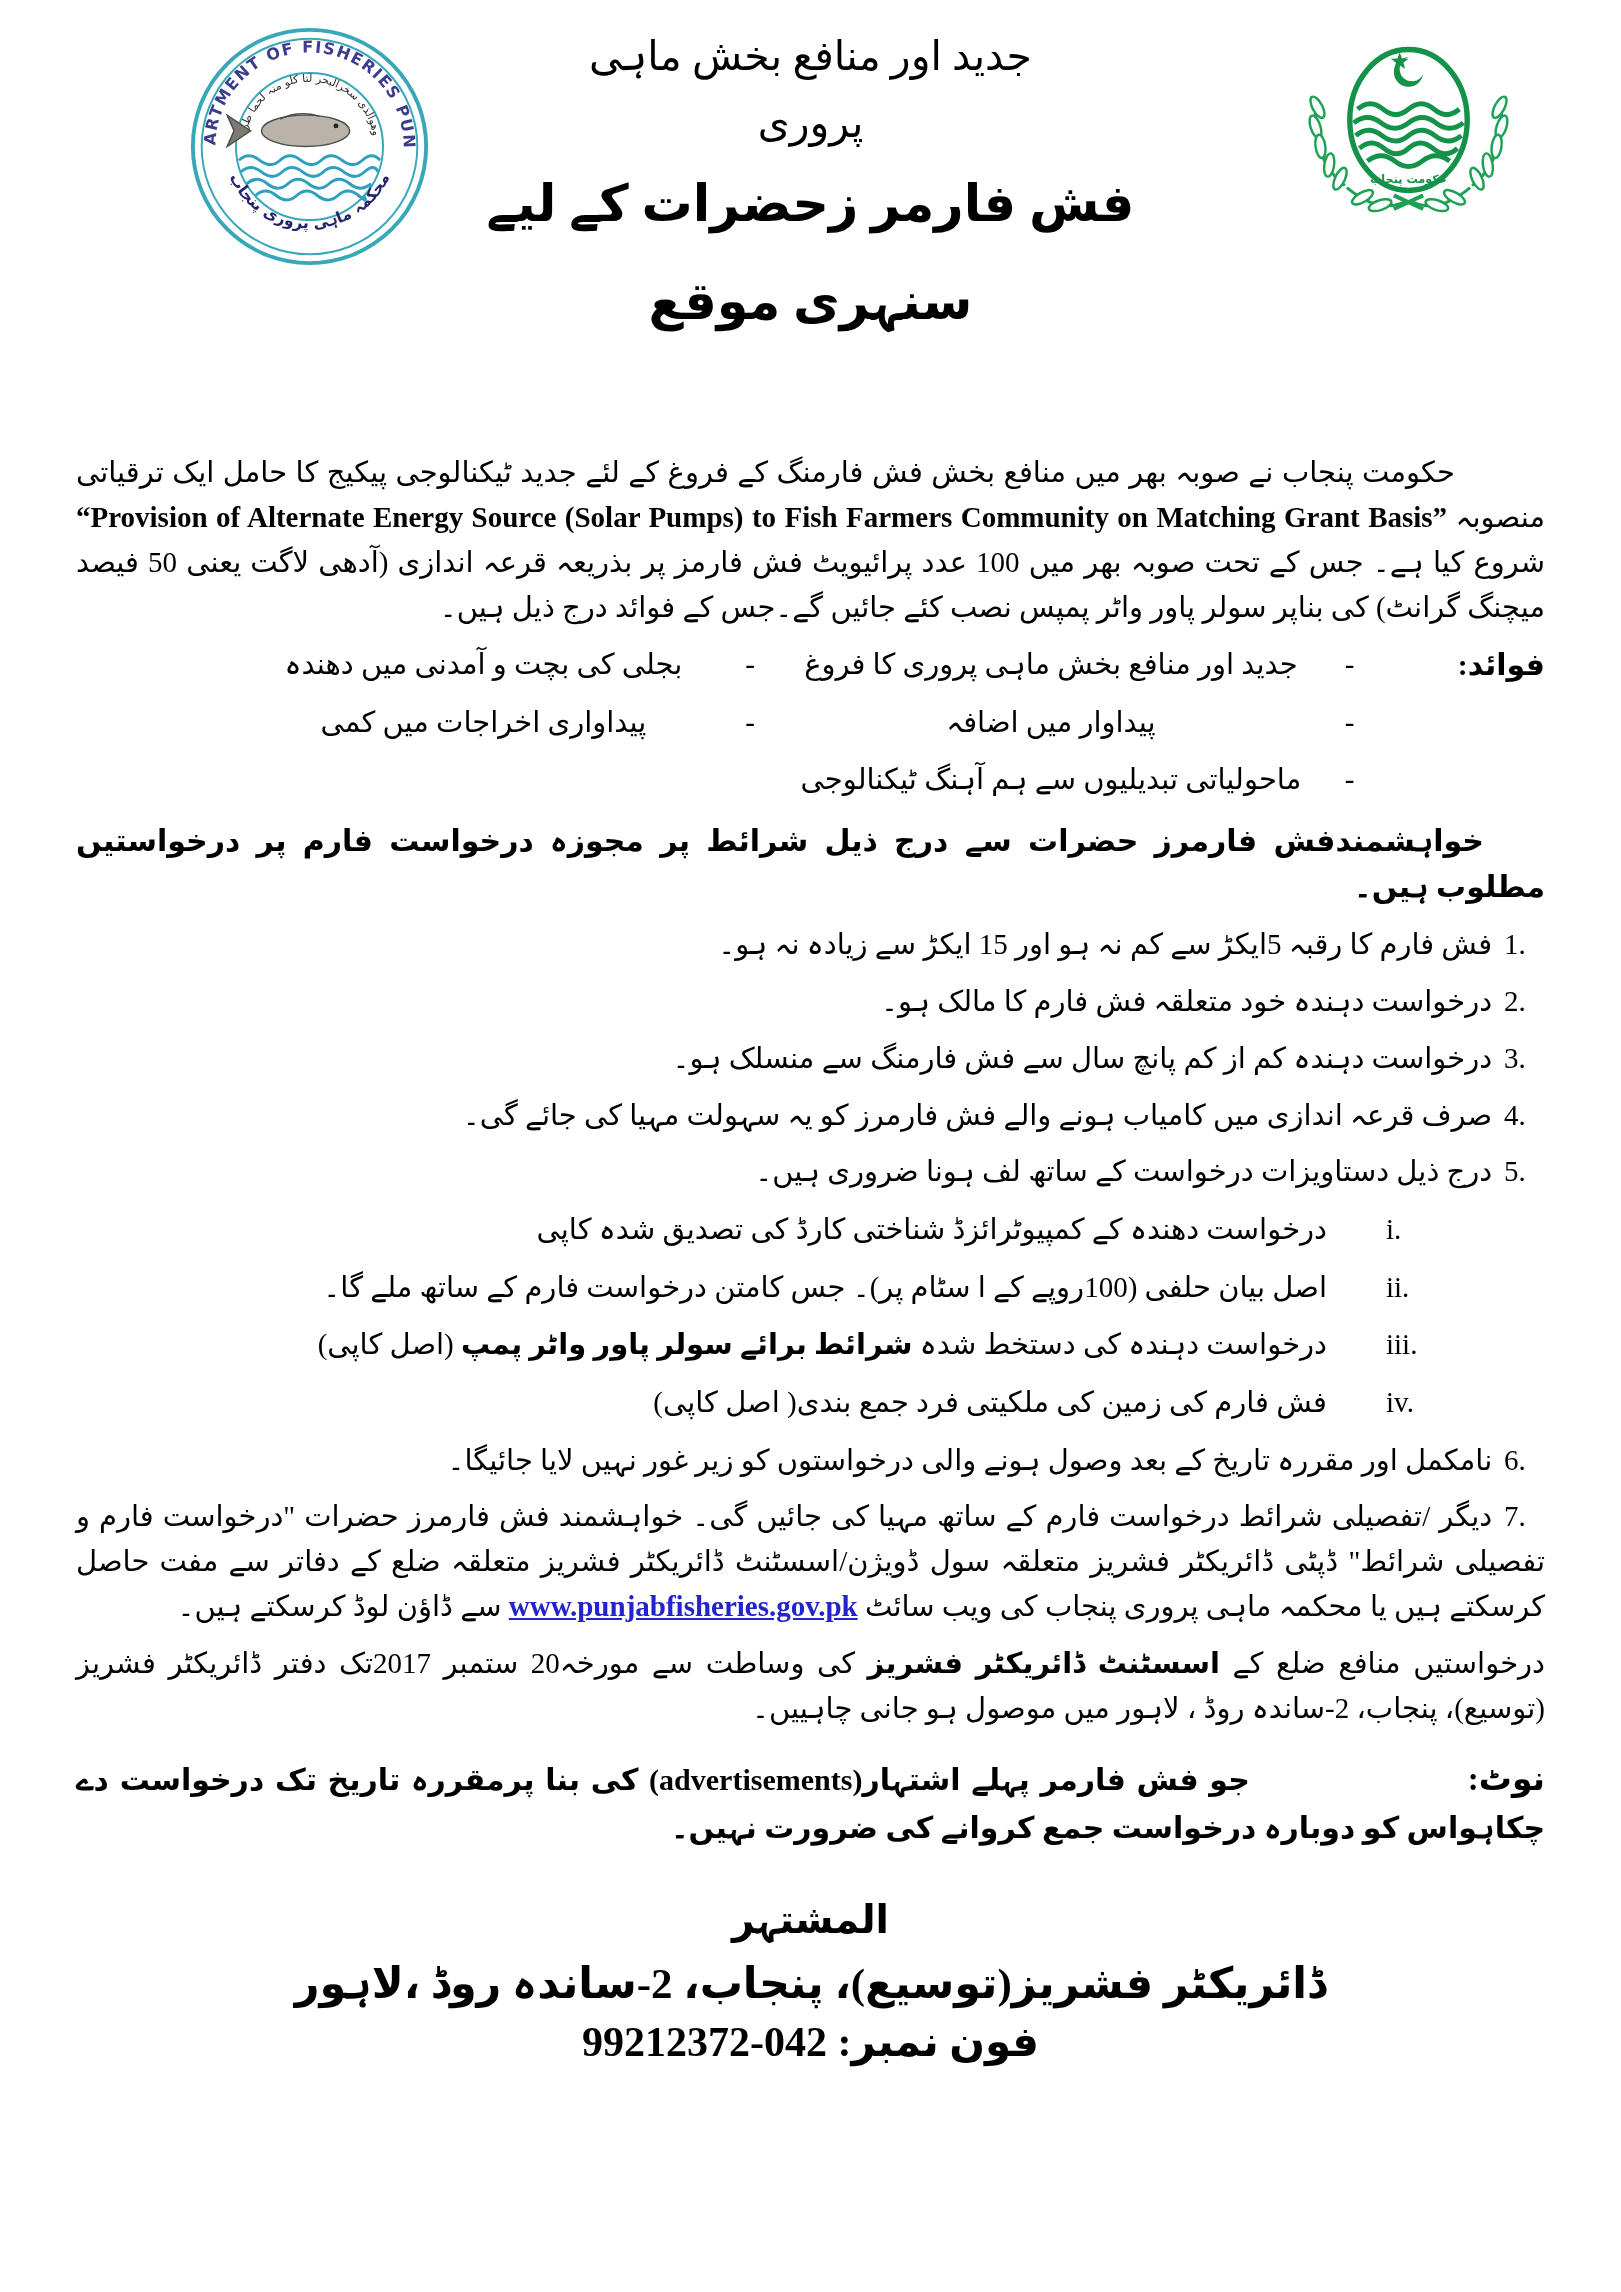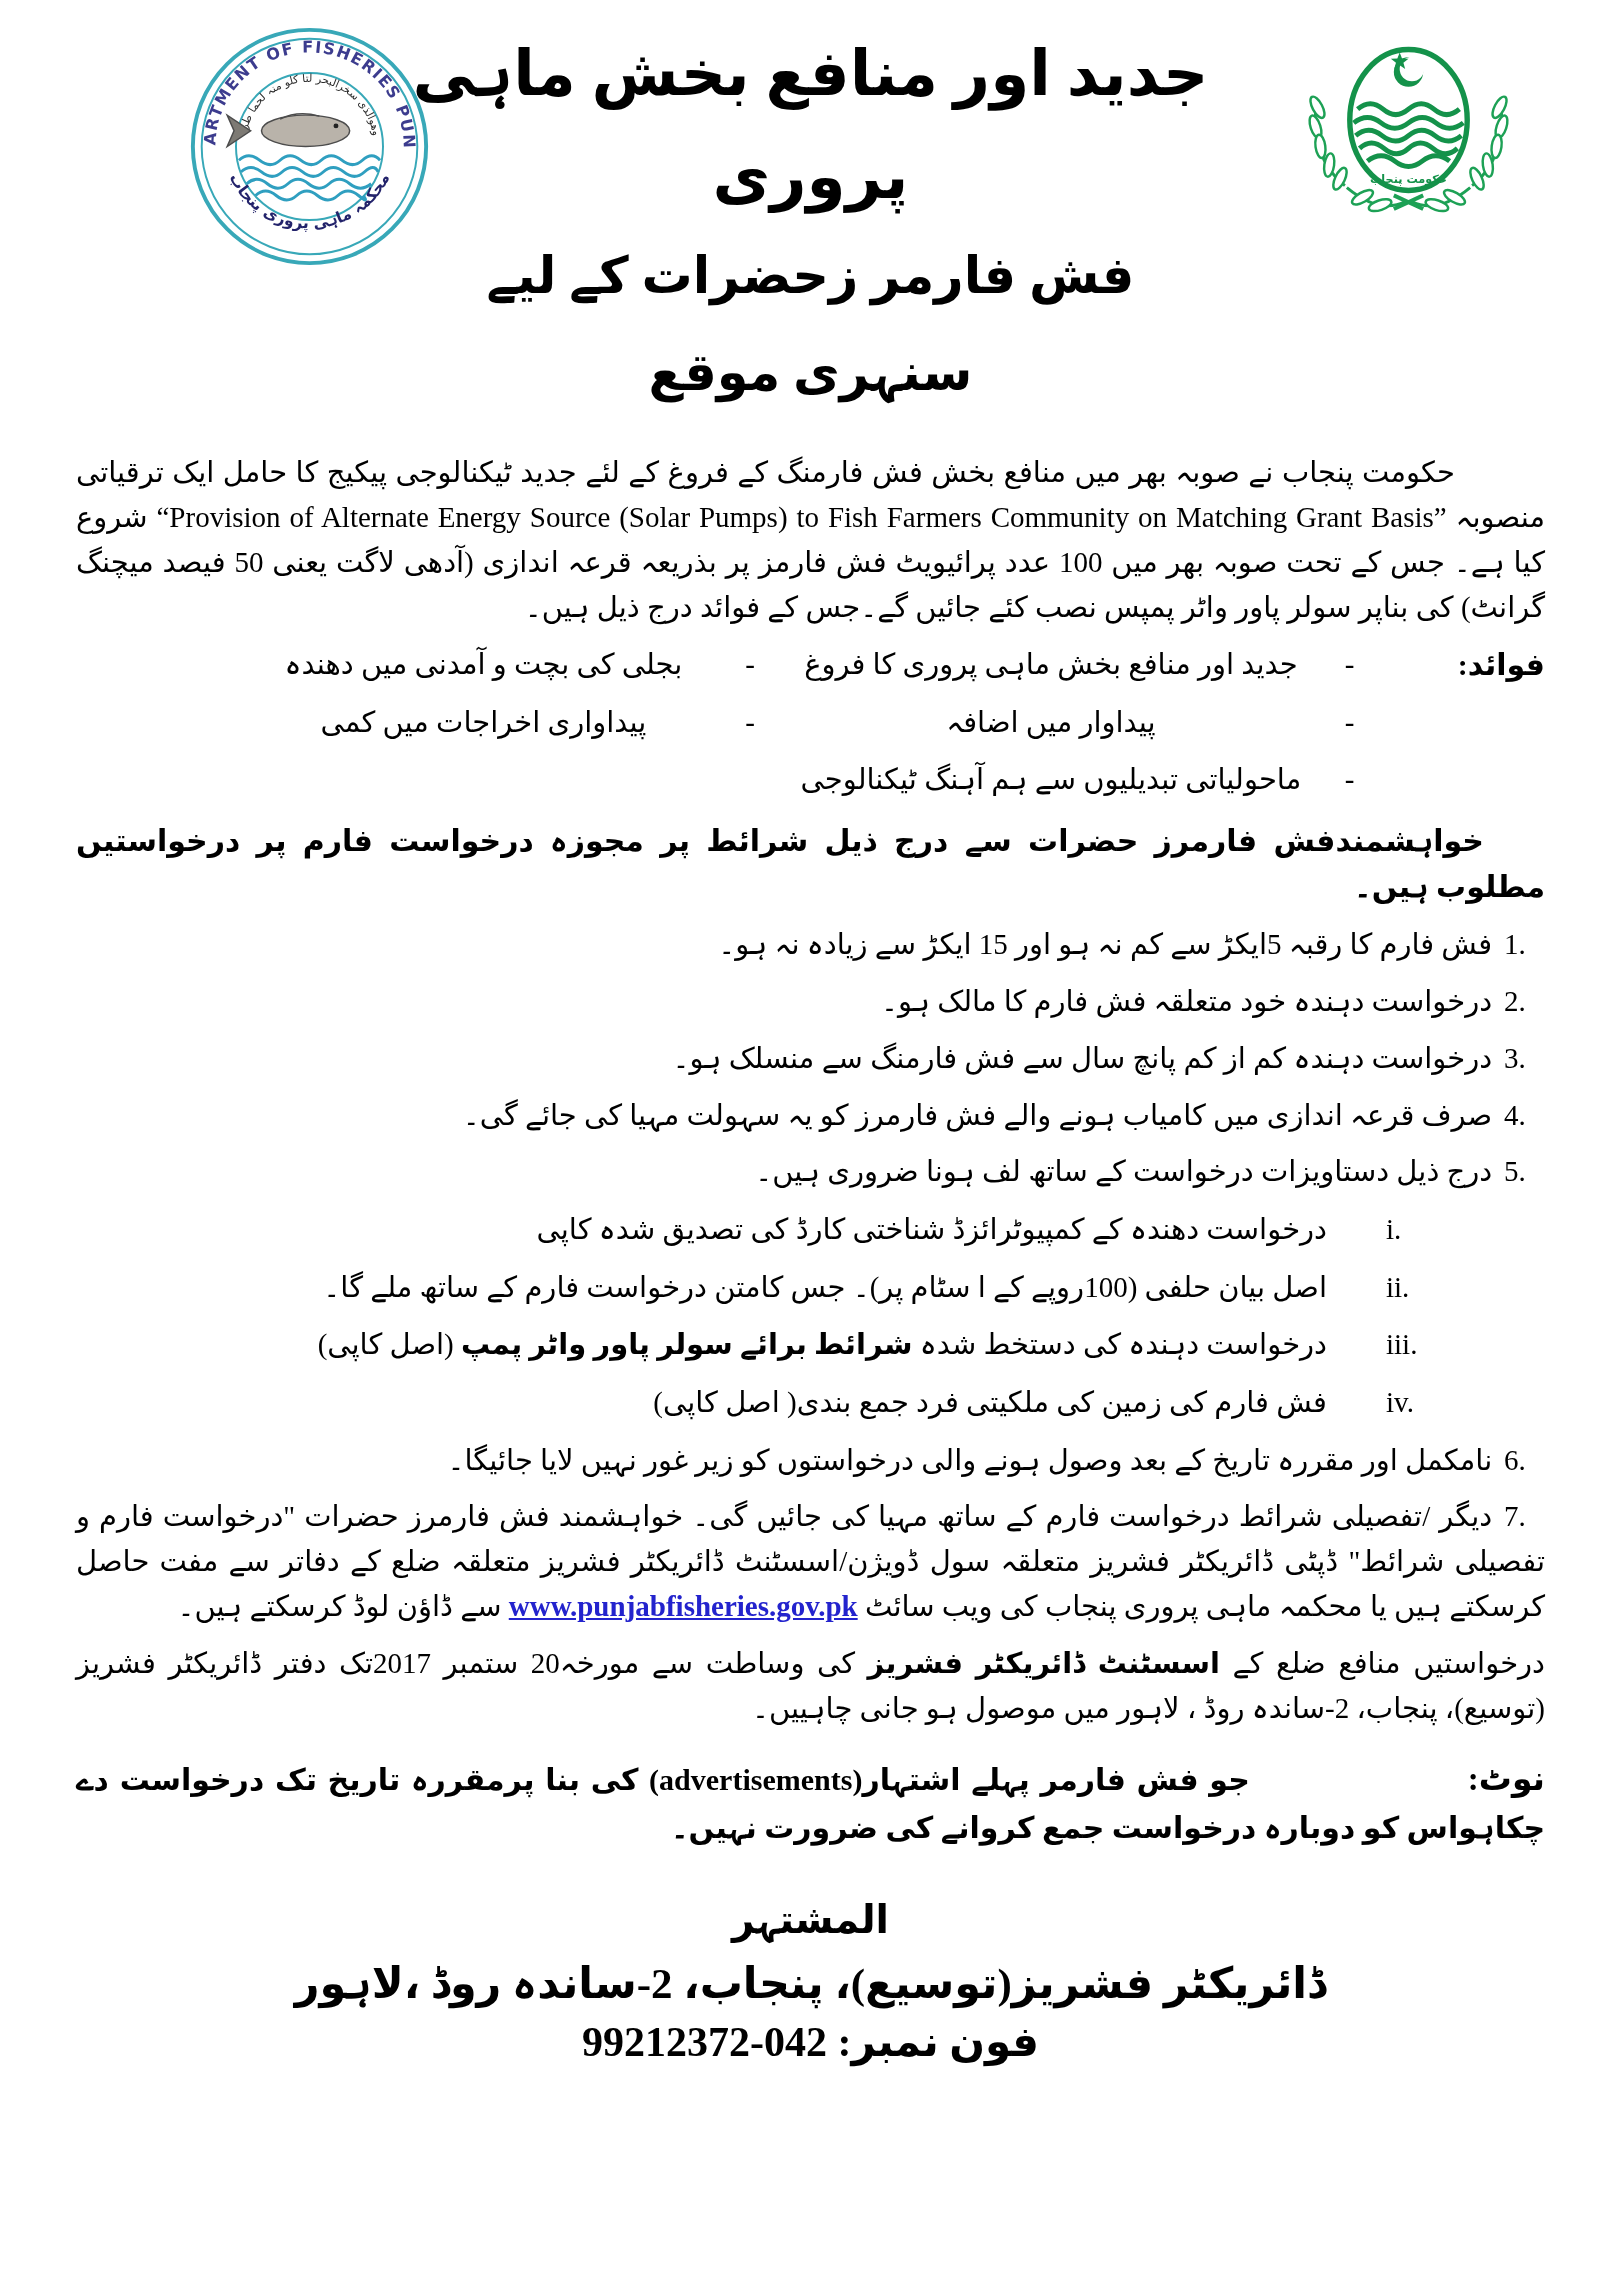--- a/index.html
+++ b/index.html
@@ -14,7 +14,7 @@
   .seal{position:absolute;left:110px;top:5.9px;}
   .crest{position:absolute;right:7.8px;top:9.8px;}
   .title{direction:rtl;text-align:center;padding-top:5.9px;}
-  .t-big{font-size:63px;font-weight:bold;line-height:1.62;}
+  .t-big{font-size:41px;font-weight:normal;line-height:1.62;}
   .t-mid{font-size:51px;font-weight:bold;line-height:1.92;}
   
   .main{direction:rtl;text-align:justify;font-size:29px;line-height:1.55;}

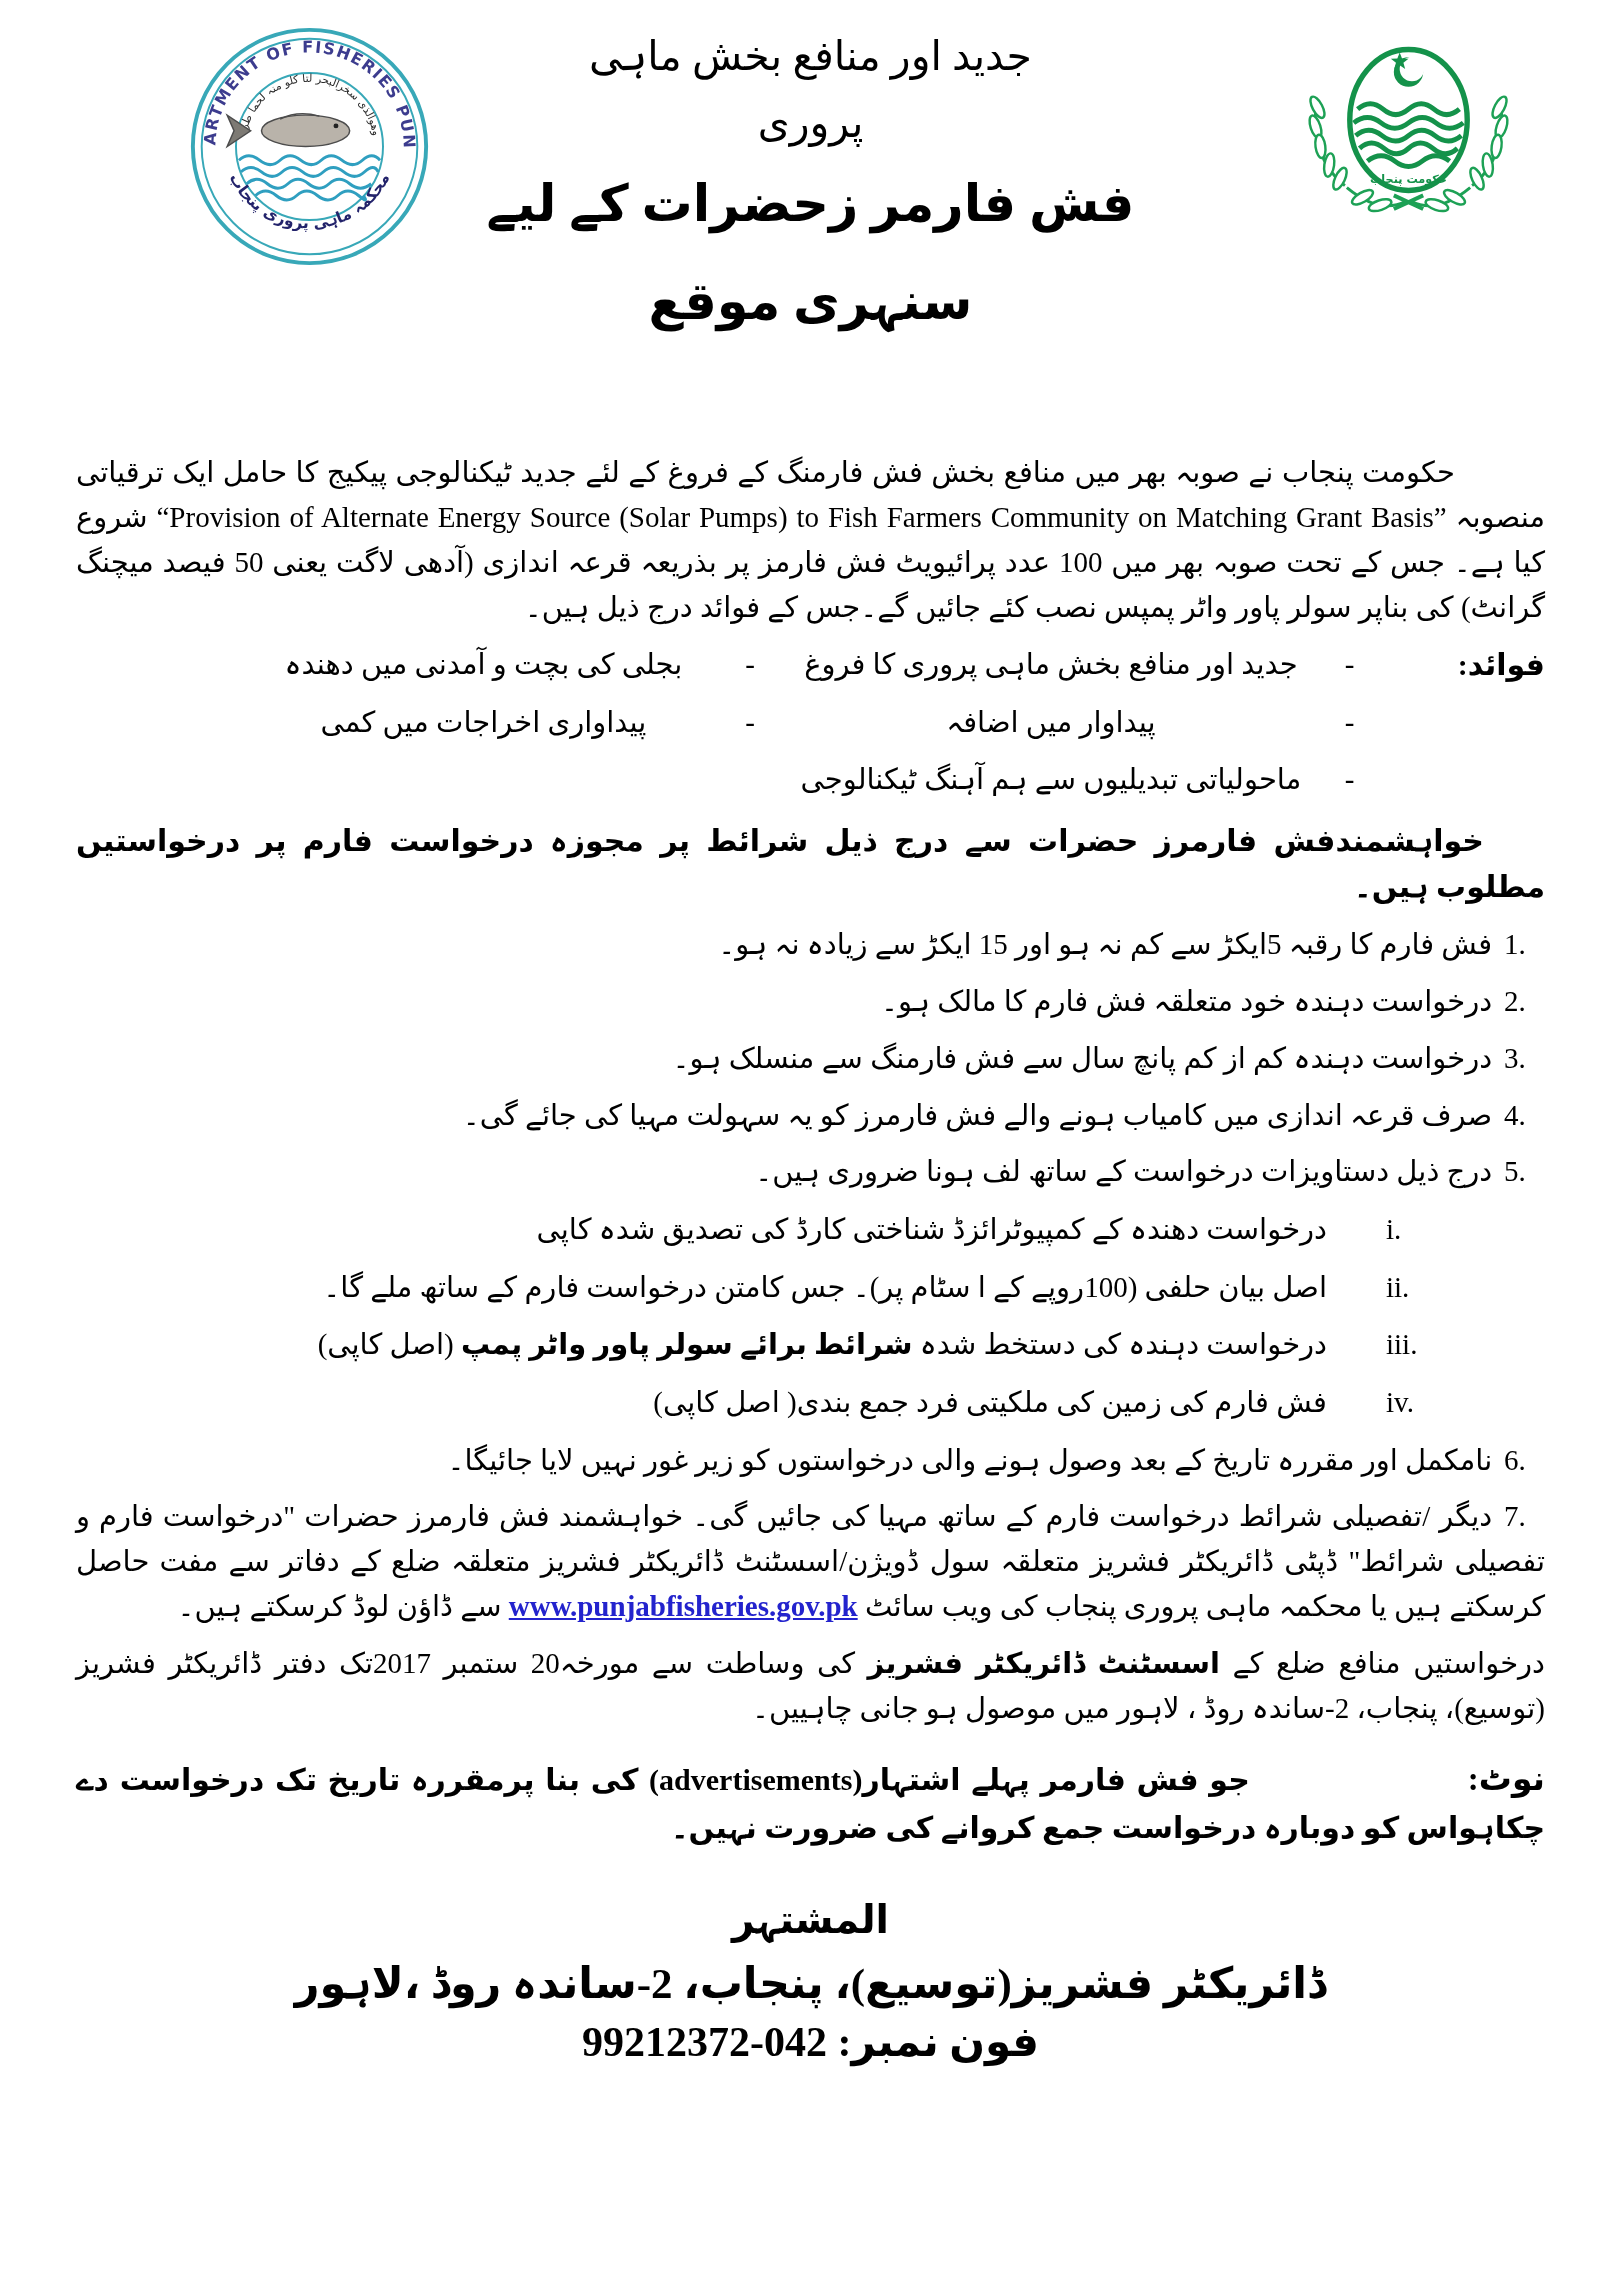--- a/index.html
+++ b/index.html
@@ -20,7 +20,7 @@
   .main{direction:rtl;text-align:justify;font-size:29px;line-height:1.55;}
   .para{margin:5.9px 0;}
   .intro-para{text-indent:90px;}
-  .en{font-family:"Liberation Serif",serif;font-weight:normal;direction:ltr;unicode-bidi:isolate;}
+  .en{font-family:"Liberation Serif",serif;font-weight:bold;direction:ltr;unicode-bidi:isolate;}
   
   .benefits{display:grid;grid-template-columns:165px 574px 510px;column-gap:25.5px;row-gap:11.8px;
             margin:11.8px 0 7.8px;}

